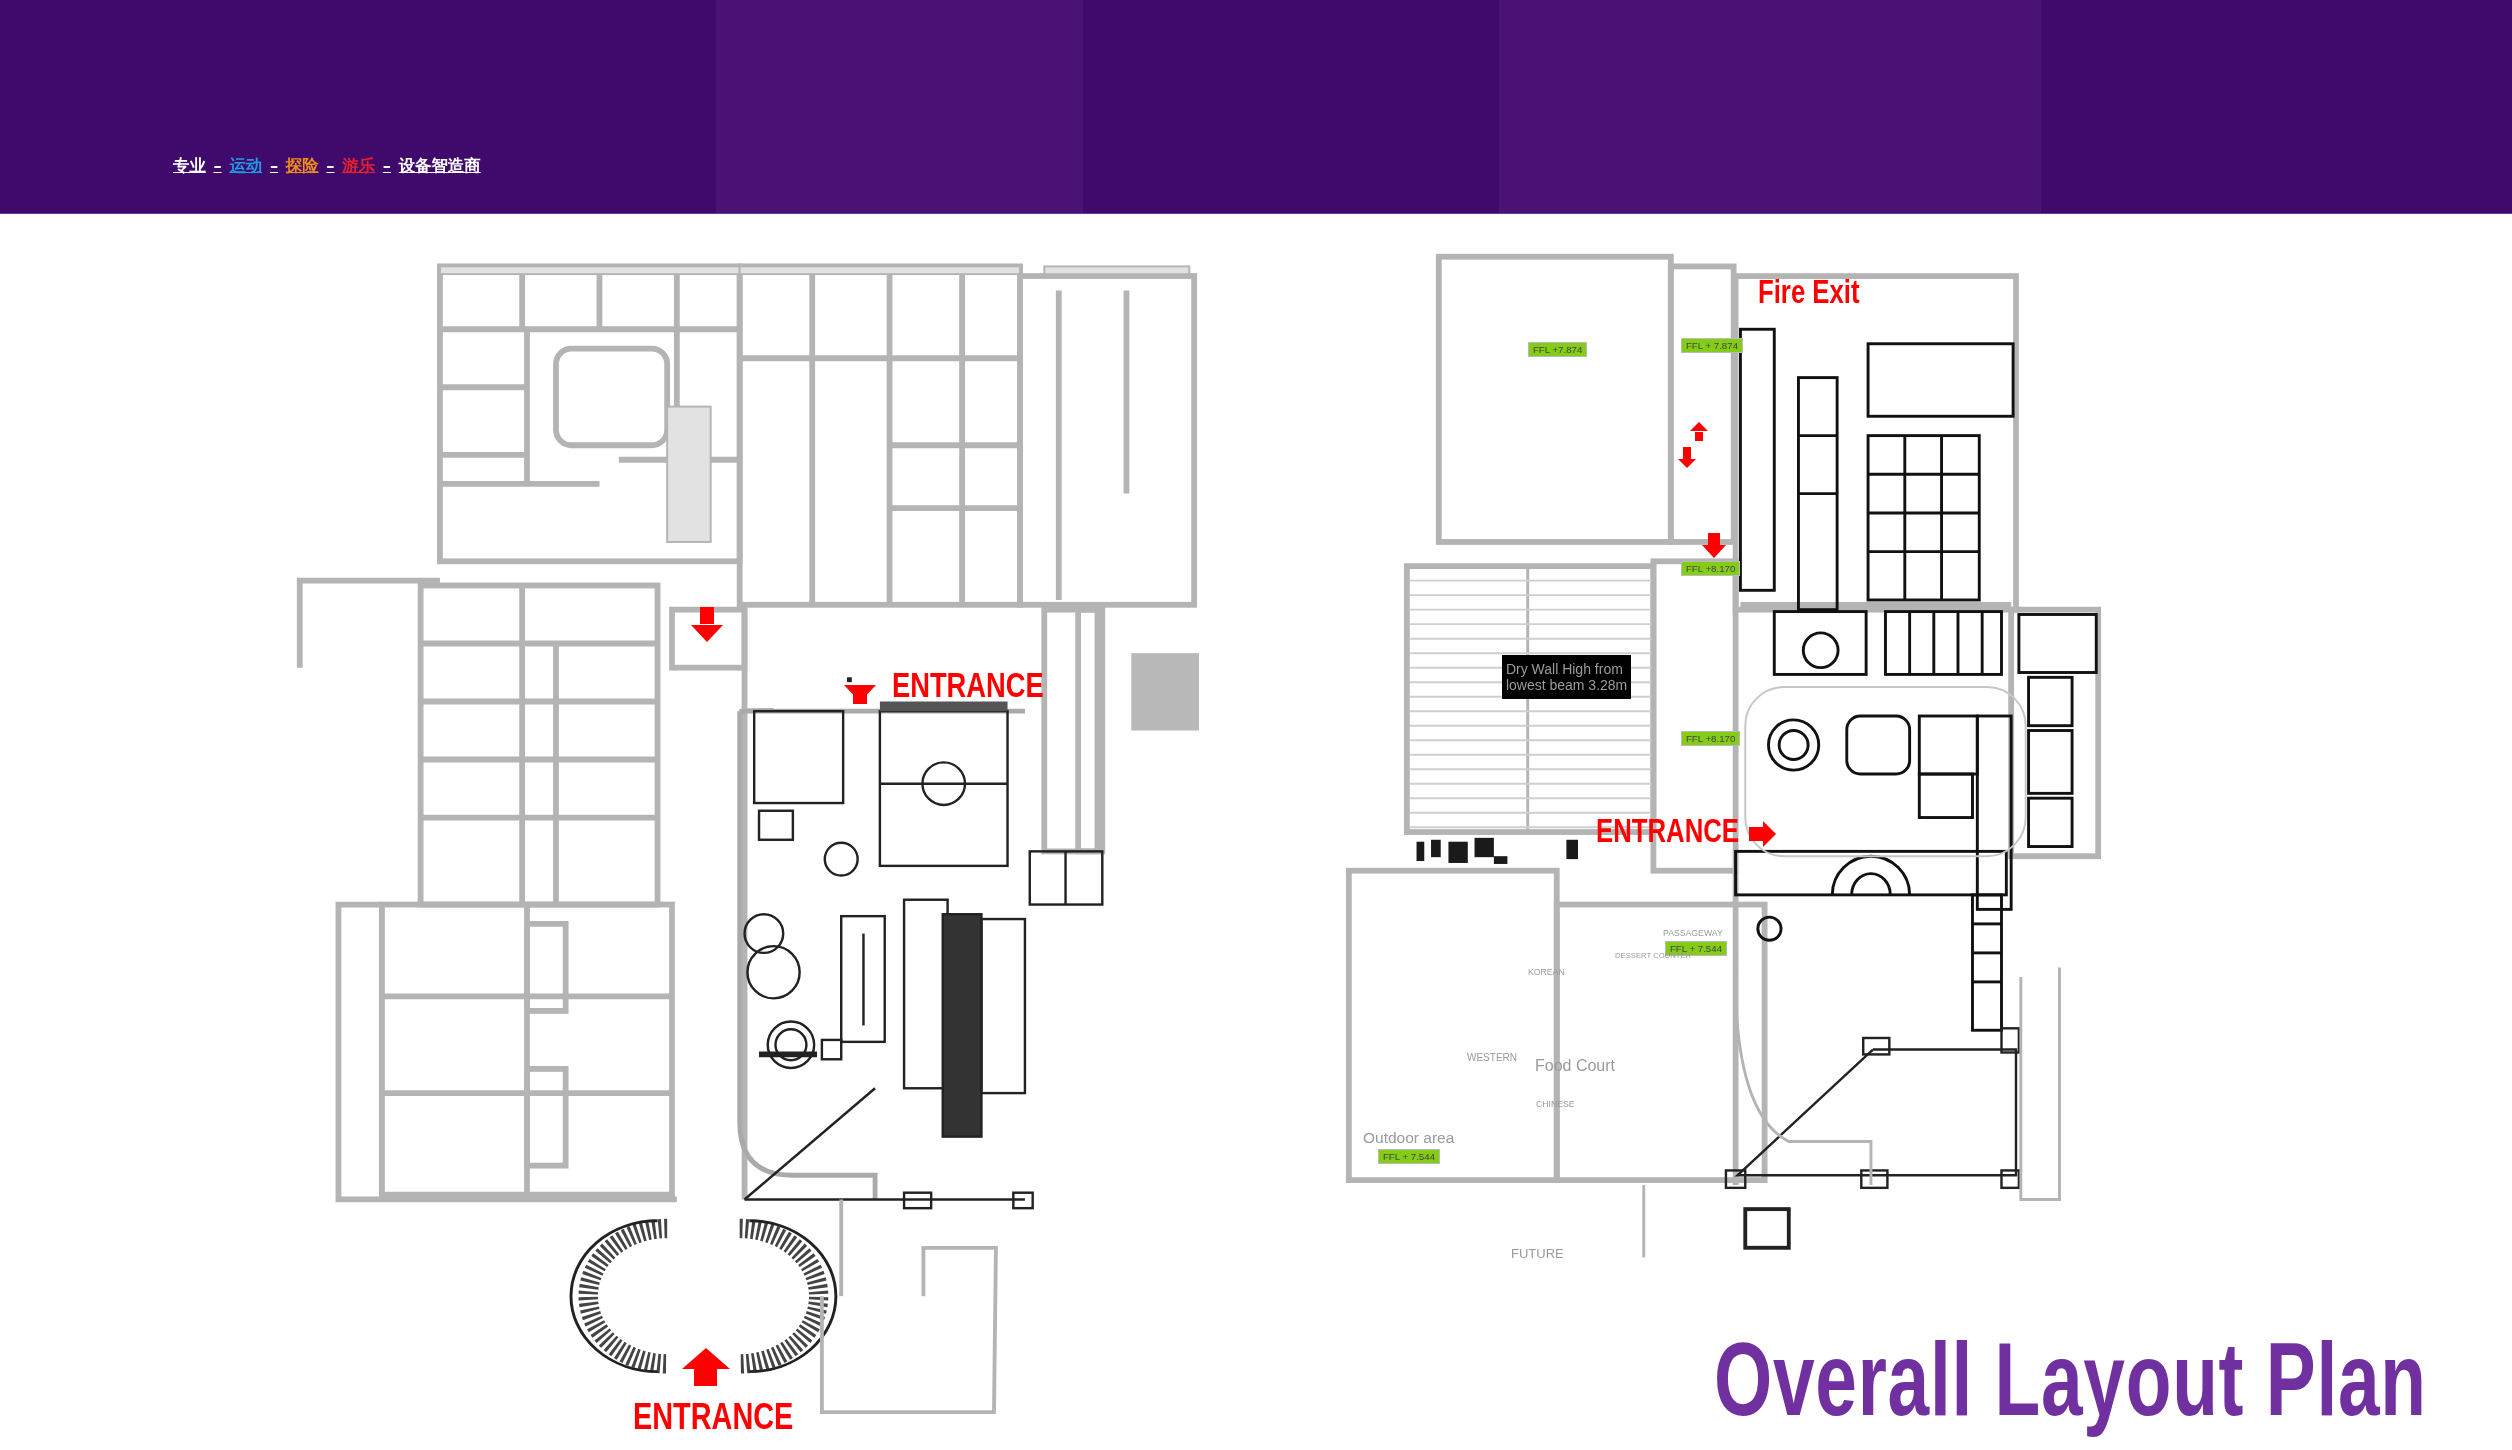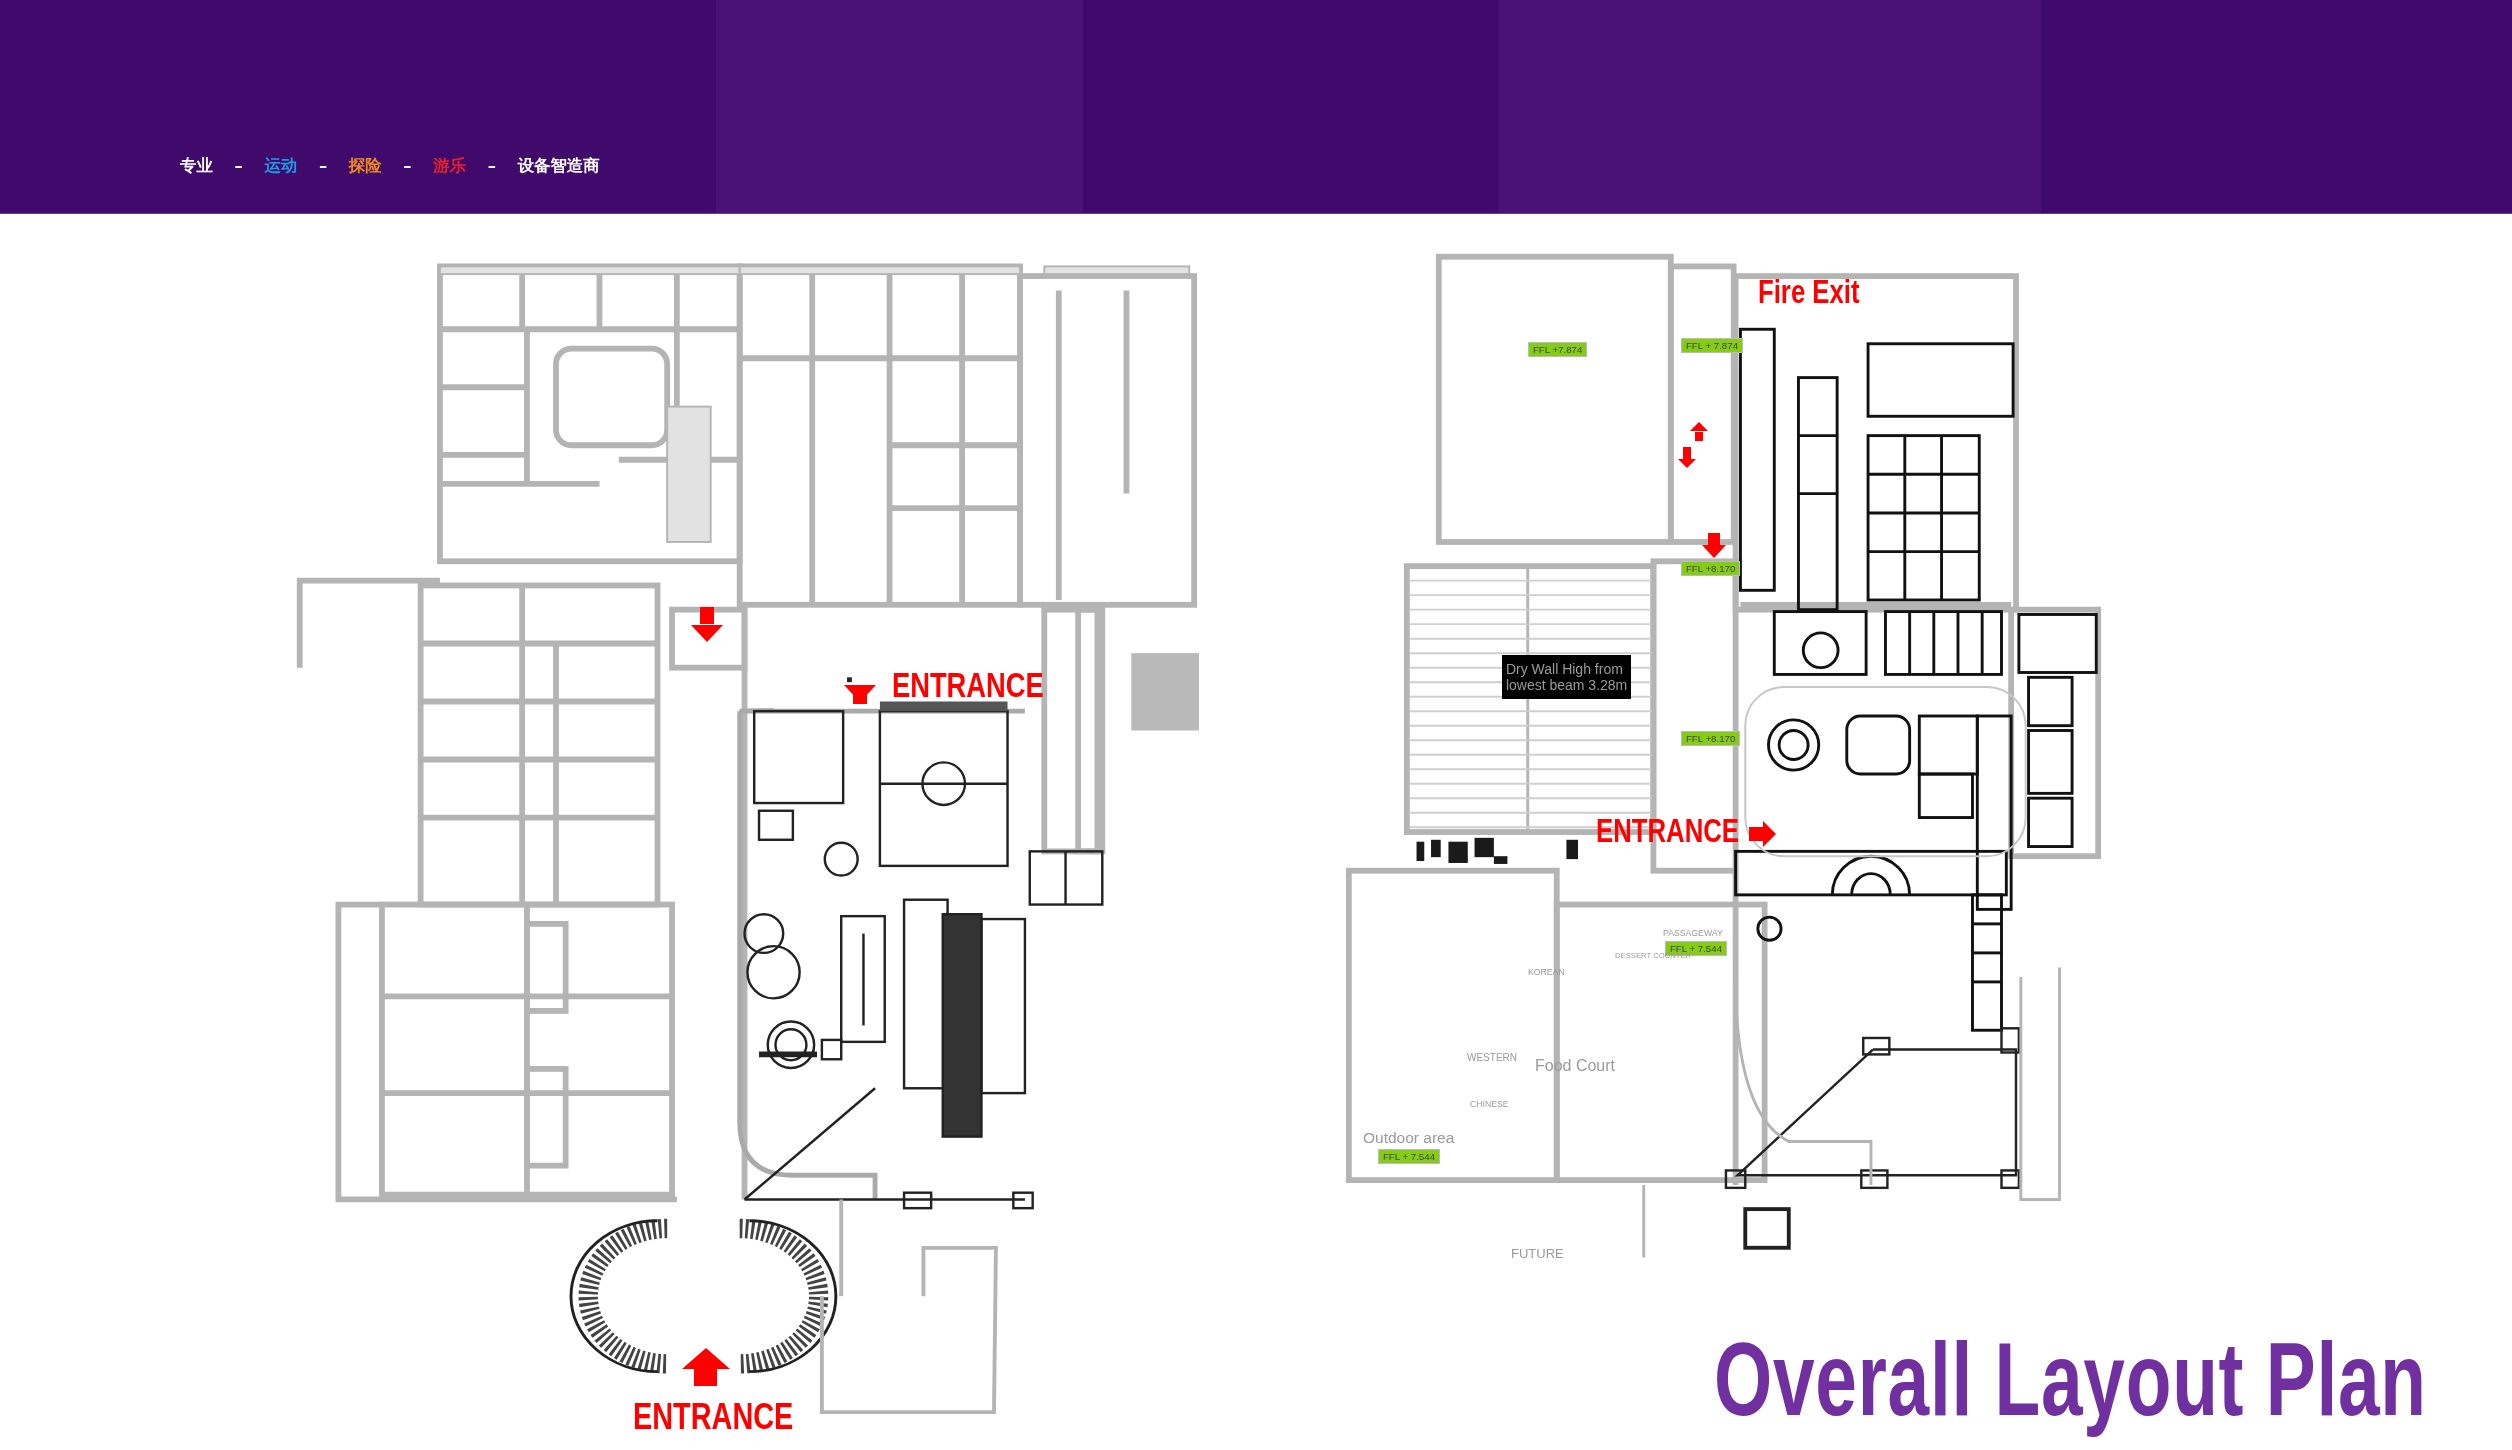--- a/index.html
+++ b/index.html
@@ -11,7 +11,7 @@
   .logo-reg { position:absolute; left:288px; top:1.9px; font-size:15.5px; color:#ffffff; }
   .logo-cn { position:absolute; left:302px; top:5.8px; font-family:"DejaVu Sans", sans-serif; font-weight:bold; font-size:56px; color:#ffffff; line-height:1; }
   .tagline { position:absolute; left:87px; top:97px; font-family:"DejaVu Sans", sans-serif; font-weight:bold; font-size:16.4px; color:#ffffff; white-space:nowrap; }
-  .tagline span { margin:0 8px; }
+  .tagline span { margin:0 1px;text-decoration:underline; }
   .url { position:absolute; right:89px; top:108px; font-family:"Liberation Sans", sans-serif; font-weight:bold; font-size:58px; color:#ffffff; line-height:1; }
   .plan { position:absolute; }
   .label-red { position:absolute; color:#ff0000; font-family:"Liberation Sans", sans-serif; font-weight:bold; transform:scaleX(0.78); transform-origin:left top; line-height:1; white-space:nowrap; }

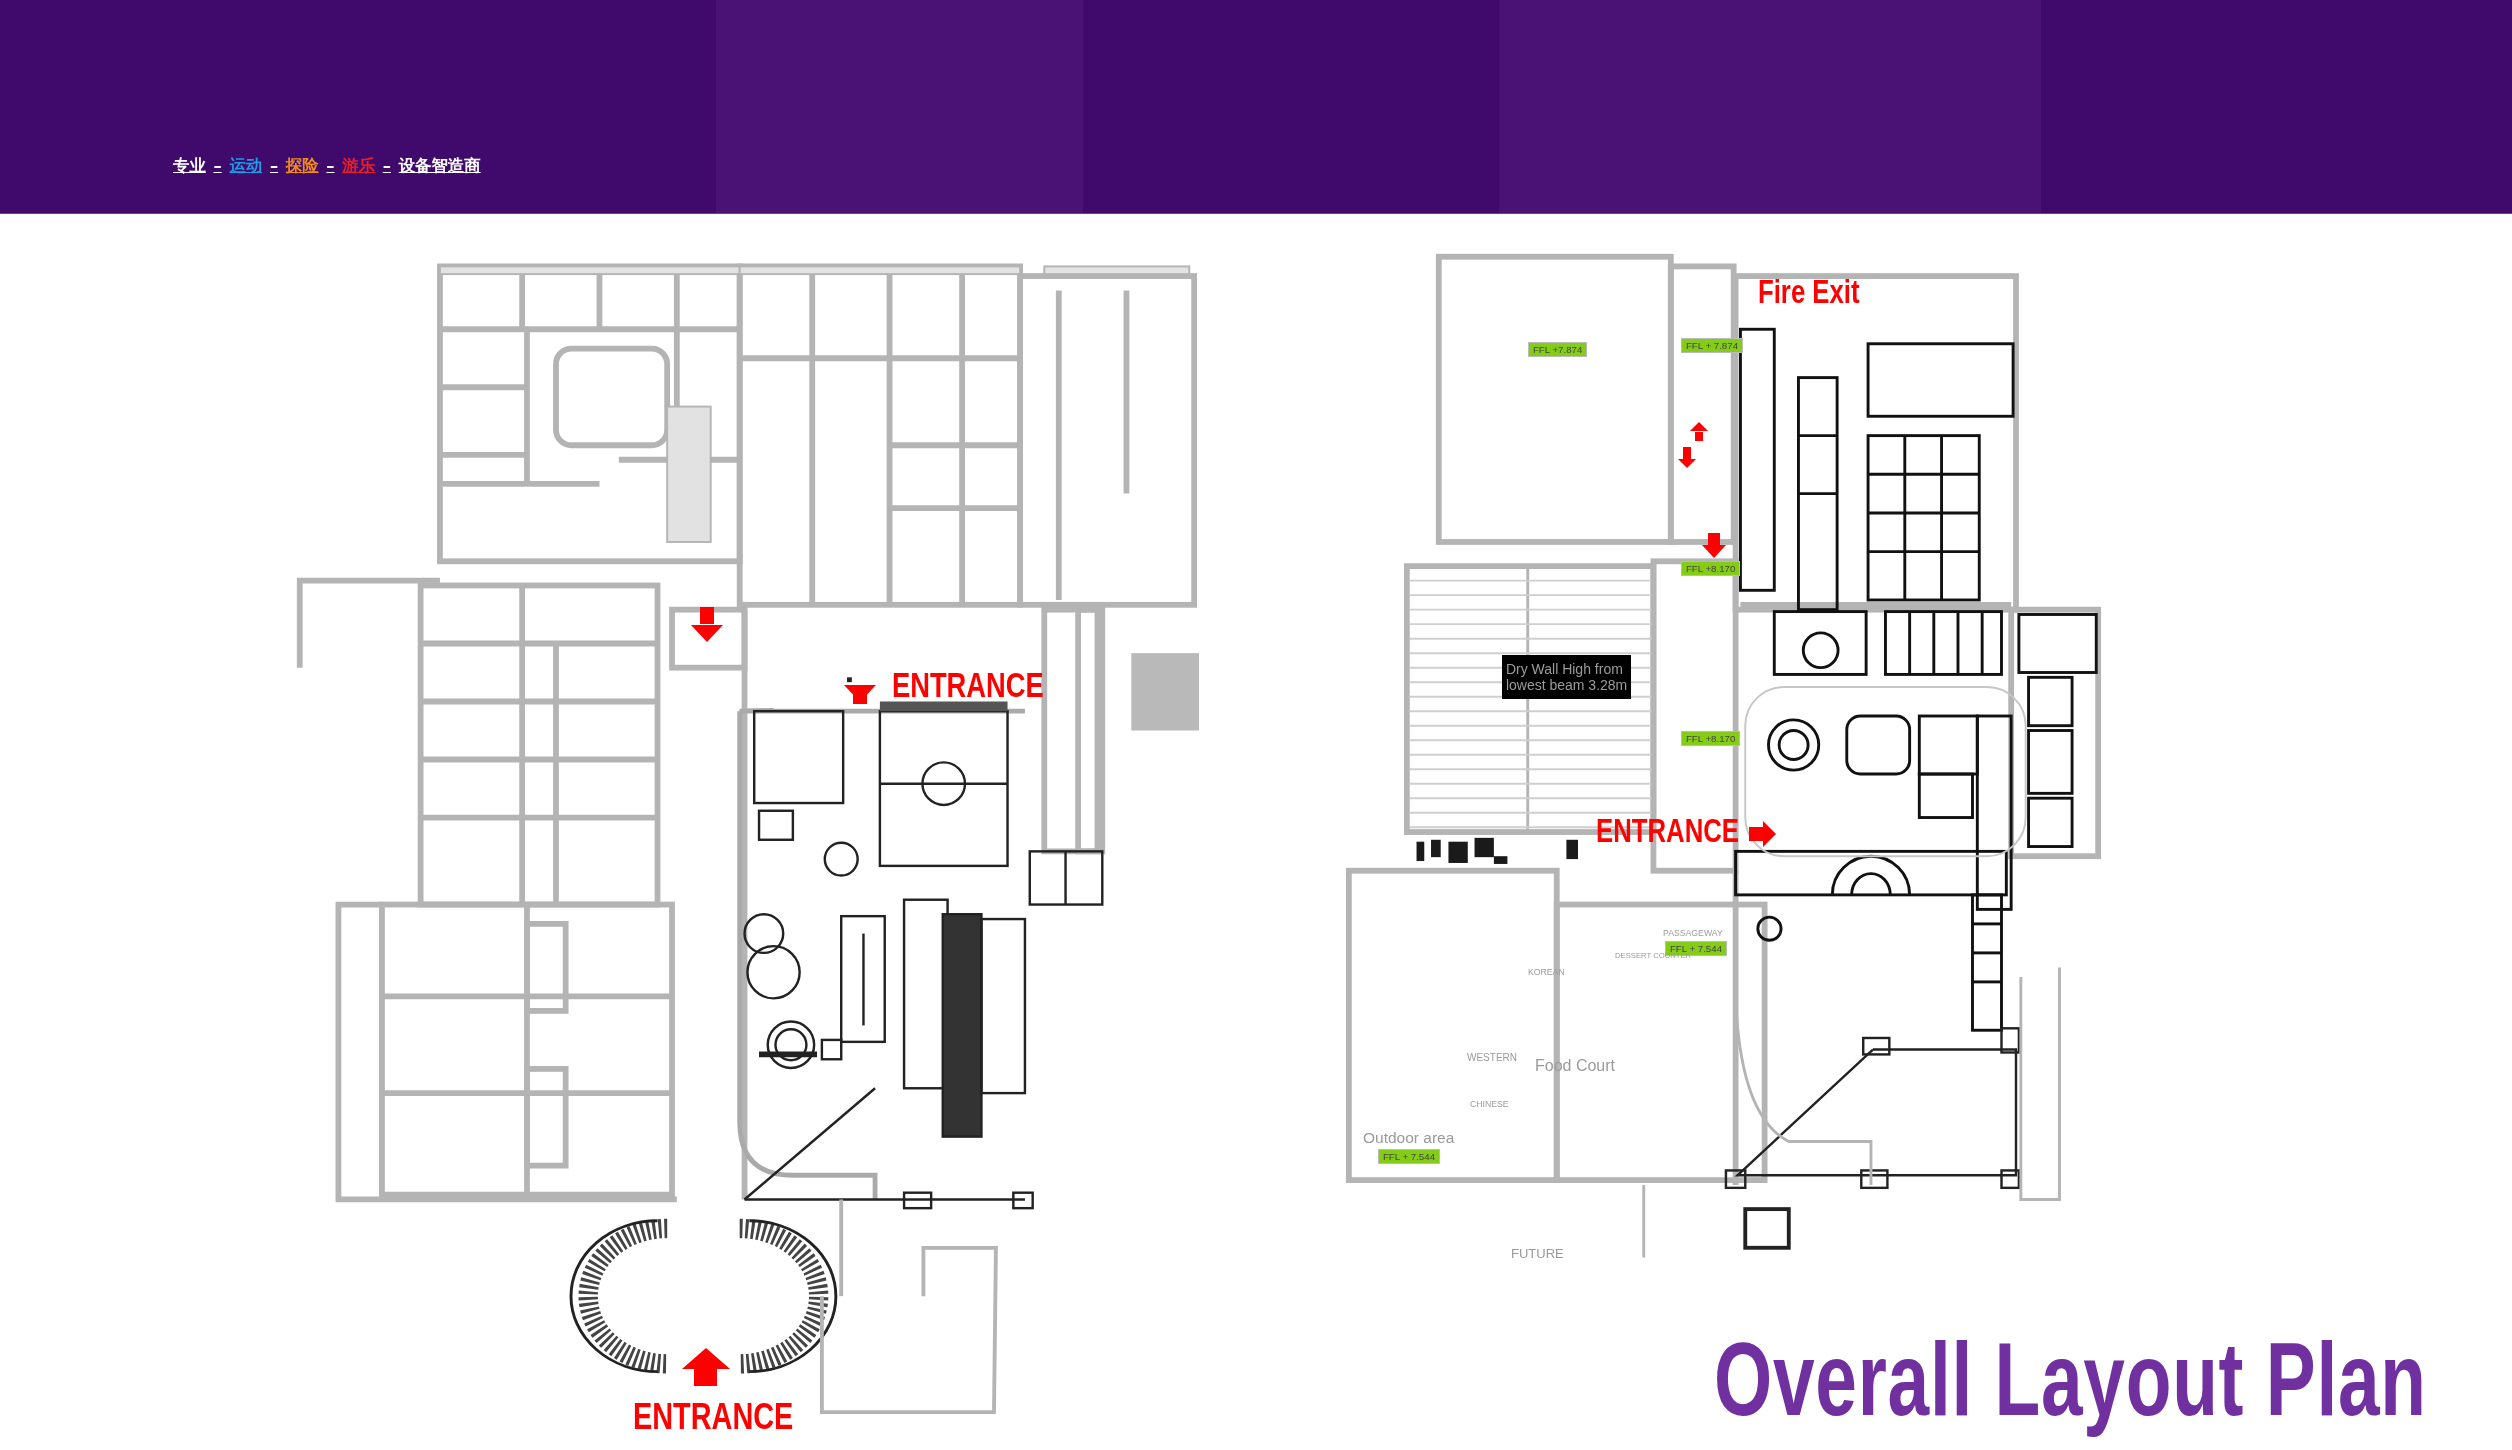--- a/index.html
+++ b/index.html
@@ -296,7 +296,7 @@
 <span class="cad-text" style="left:1528px;top:967px;font-size:8.7px;">KOREAN</span>
 <span class="cad-text" style="left:1567px;top:952px;font-size:7.7px;padding-left:48px;">DESSERT COUNTER</span>
 <span class="cad-text" style="left:1467px;top:1052px;font-size:10px;">WESTERN</span>
-<span class="cad-text" style="left:1470px;top:1099px;font-size:8.7px;">CHINESE</span>
+<span class="cad-text" style="left:1536px;top:1099px;font-size:8.7px;">CHINESE</span>
 <span class="cad-text" style="left:1511px;top:1247px;font-size:13px;">FUTURE</span>
 
 <div class="title">Overall Layout Plan</div>

